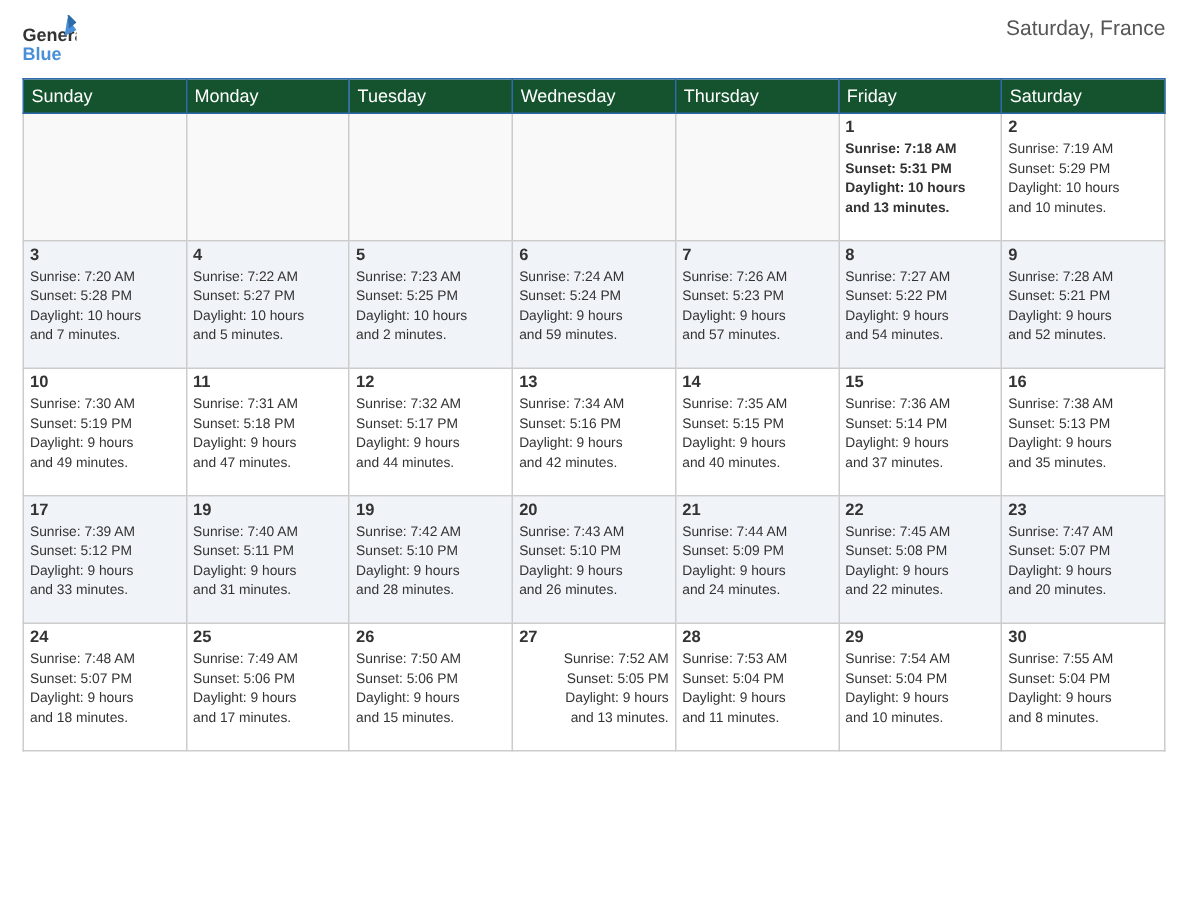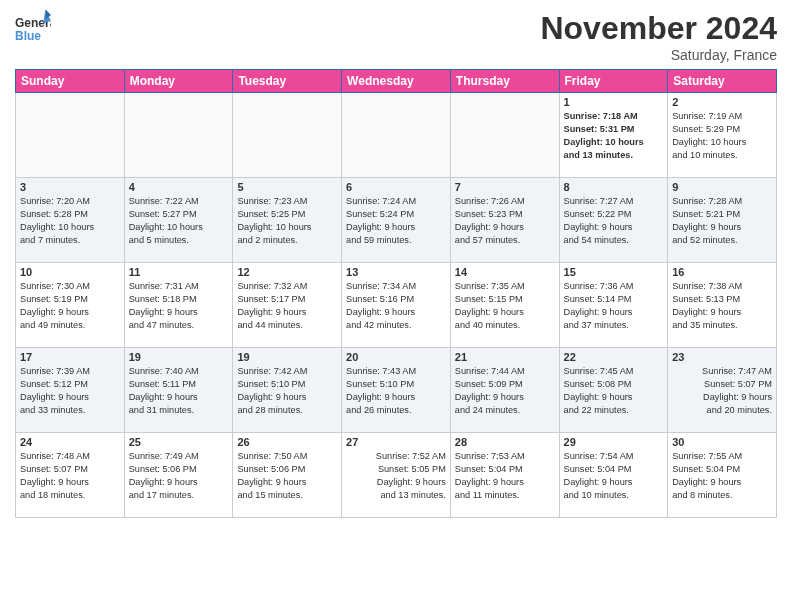--- a/index.html
+++ b/index.html
@@ -97,7 +97,6 @@
   </div>
 </div>
     <div class="title-block">
-      <div class="month-title">November 2024</div>
       <div class="location">Saturday, France</div>
     </div>
   </div>

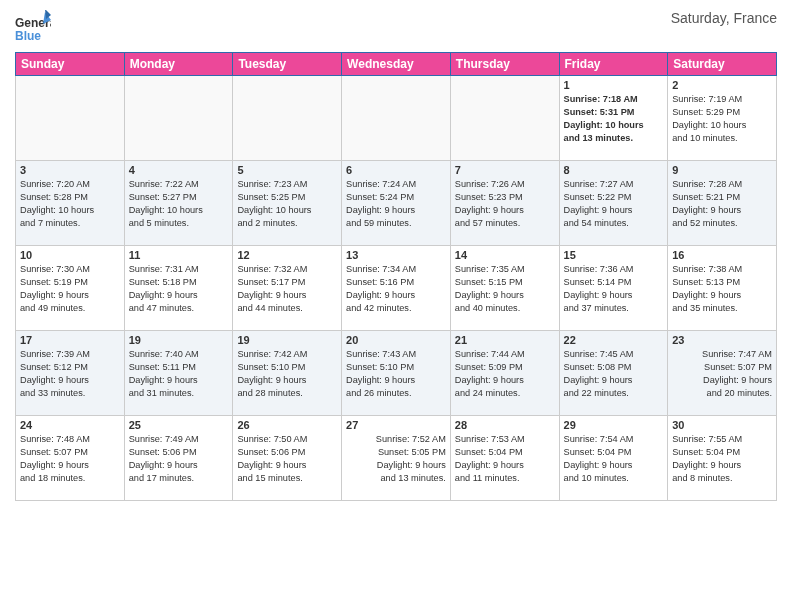--- a/index.html
+++ b/index.html
@@ -45,10 +45,10 @@
       table-layout: fixed;
     }
     .calendar-table th {
-      background: #ec4899;
+      background: #14532d;
       color: #fff;
       font-size: 12px;
-      font-weight: bold;
+      font-weight: normal;
       padding: 4px 5px;
       border: 1px solid #2e6aad;
       text-align: left;

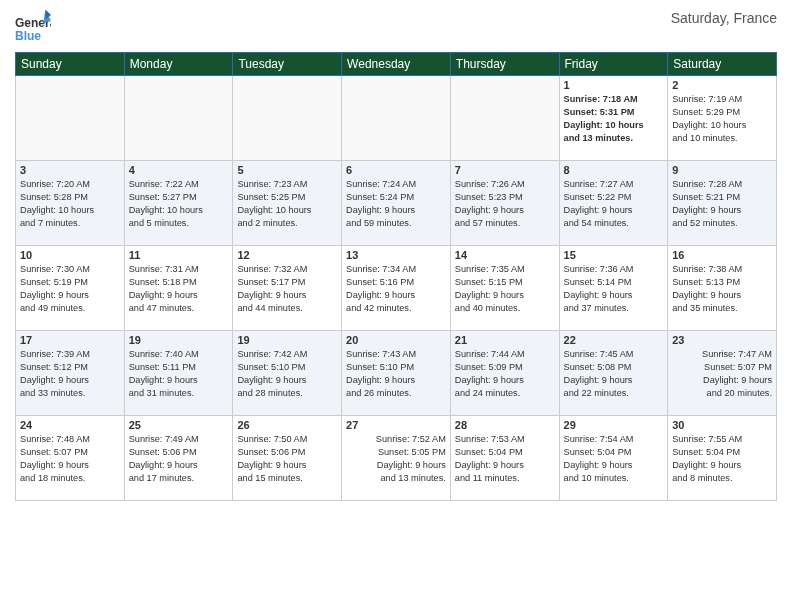--- a/index.html
+++ b/index.html
@@ -282,7 +282,7 @@
           </td>
           <td>
             <span class="day-num">23</span>
-            <div class="day-info" style="white-space: pre-line; text-align: right;">Sunrise: 7:47 AM
+            <div class="day-info" style="white-space: pre-line;">Sunrise: 7:47 AM
 Sunset: 5:07 PM
 Daylight: 9 hours
 and 20 minutes.</div>

